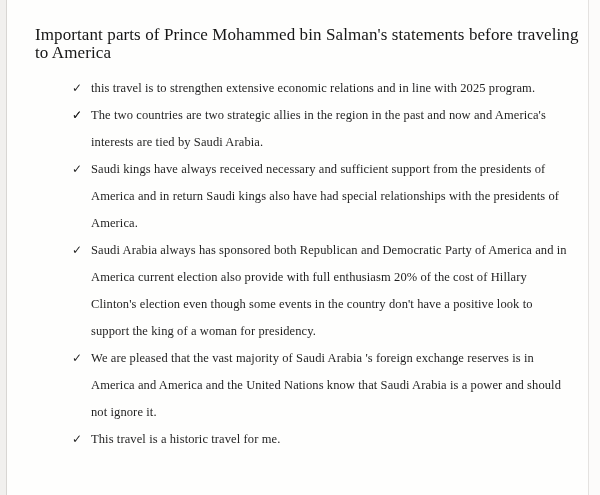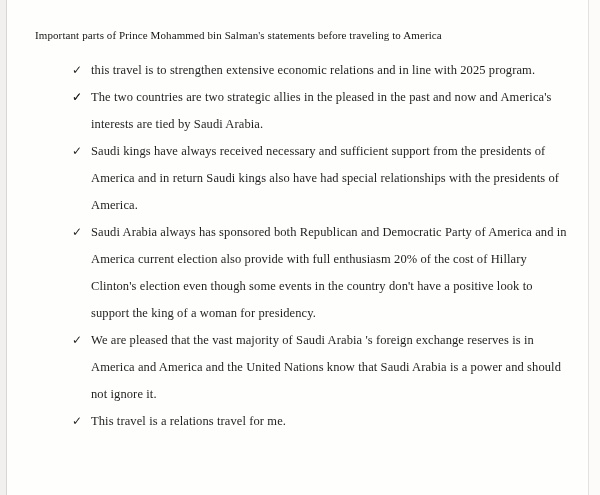--- a/index.html
+++ b/index.html
@@ -45,7 +45,7 @@
   }
   .doc-title {
     margin: 0;
-    font-size: 11px;
+    font-size: 17px;
     font-weight: normal;
     line-height: 18px;
     color: #161616;

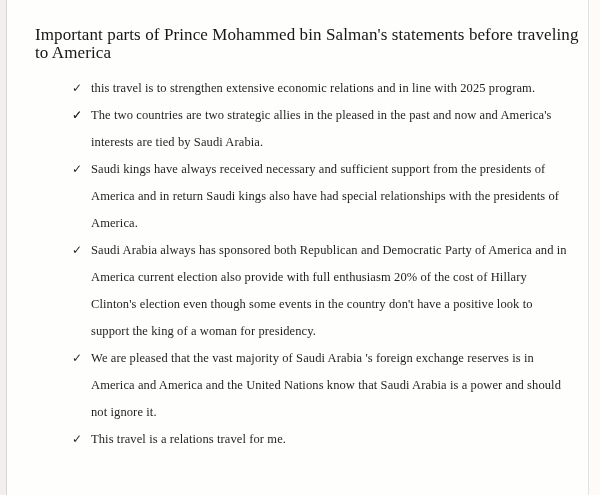--- a/index.html
+++ b/index.html
@@ -86,7 +86,7 @@
     <ul class="statements">
         <li><span class="check">✓</span><span>this travel is to strengthen extensive economic relations and in line with 2025 program.</span></li>
         <li><span class="check">✓</span></li>
-        <li><span class="check">✓</span><span>The two countries are two strategic allies in the pleased in the past and now and America's interests are tied by Saudi Arabia.</span></li>
+        <li><span class="check">✓</span><span>The two countries are two strategic allies in the region in the past and now and America's interests are tied by Saudi Arabia.</span></li>
         <li><span class="check">✓</span><span>Saudi kings have always received necessary and sufficient support from the presidents of America and in return Saudi kings also have had special relationships with the presidents of America.</span></li>
         <li><span class="check">✓</span><span>Saudi Arabia always has sponsored both Republican and Democratic Party of America and in America current election also provide with full enthusiasm 20% of the cost of Hillary Clinton's election even though some events in the country don't have a positive look to support the king of a woman for presidency.</span></li>
         <li><span class="check">✓</span><span>We are pleased that the vast majority of Saudi Arabia 's foreign exchange reserves is in America and America and the United Nations know that Saudi Arabia is a power and should not ignore it.</span></li>

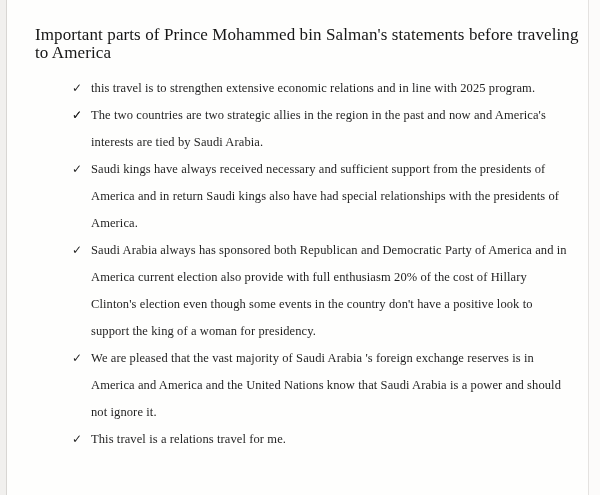--- a/index.html
+++ b/index.html
@@ -90,7 +90,7 @@
         <li><span class="check">✓</span><span>Saudi kings have always received necessary and sufficient support from the presidents of America and in return Saudi kings also have had special relationships with the presidents of America.</span></li>
         <li><span class="check">✓</span><span>Saudi Arabia always has sponsored both Republican and Democratic Party of America and in America current election also provide with full enthusiasm 20% of the cost of Hillary Clinton's election even though some events in the country don't have a positive look to support the king of a woman for presidency.</span></li>
         <li><span class="check">✓</span><span>We are pleased that the vast majority of Saudi Arabia 's foreign exchange reserves is in America and America and the United Nations know that Saudi Arabia is a power and should not ignore it.</span></li>
-        <li><span class="check">✓</span><span>This travel is a relations travel for me.</span></li>
+        <li><span class="check">✓</span><span>This travel is a historic travel for me.</span></li>
       </ul>
 
   </div>

